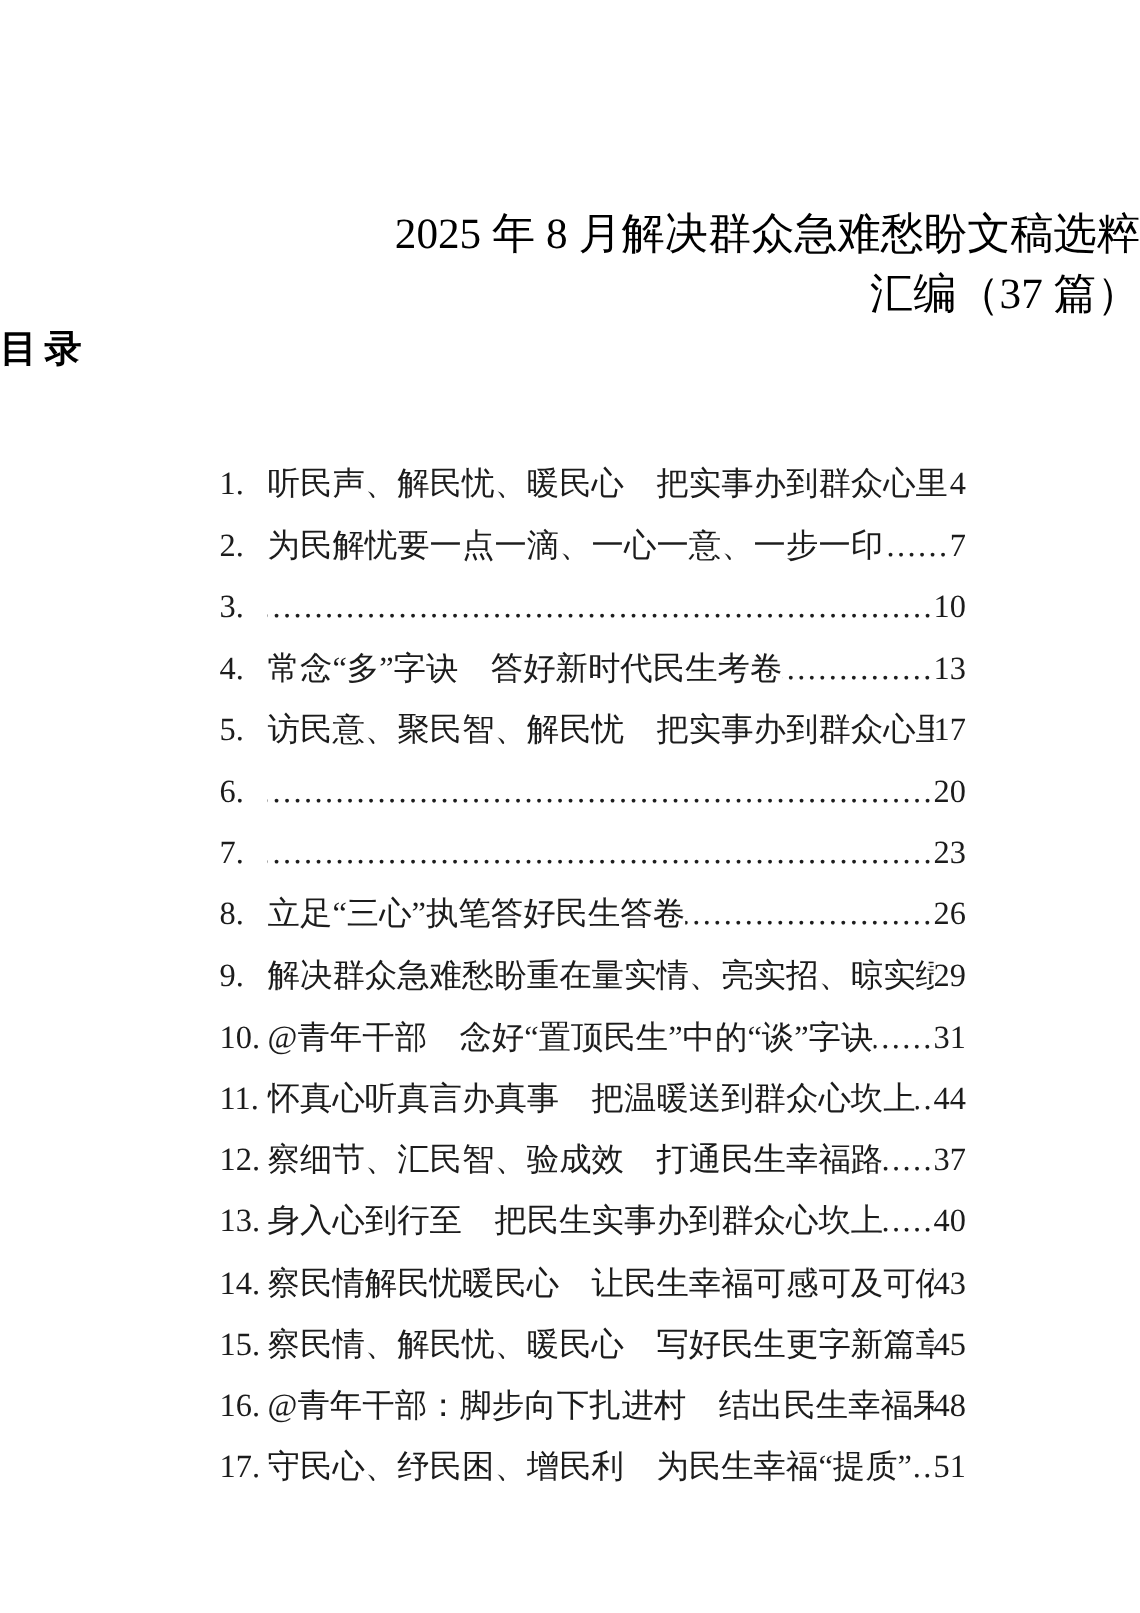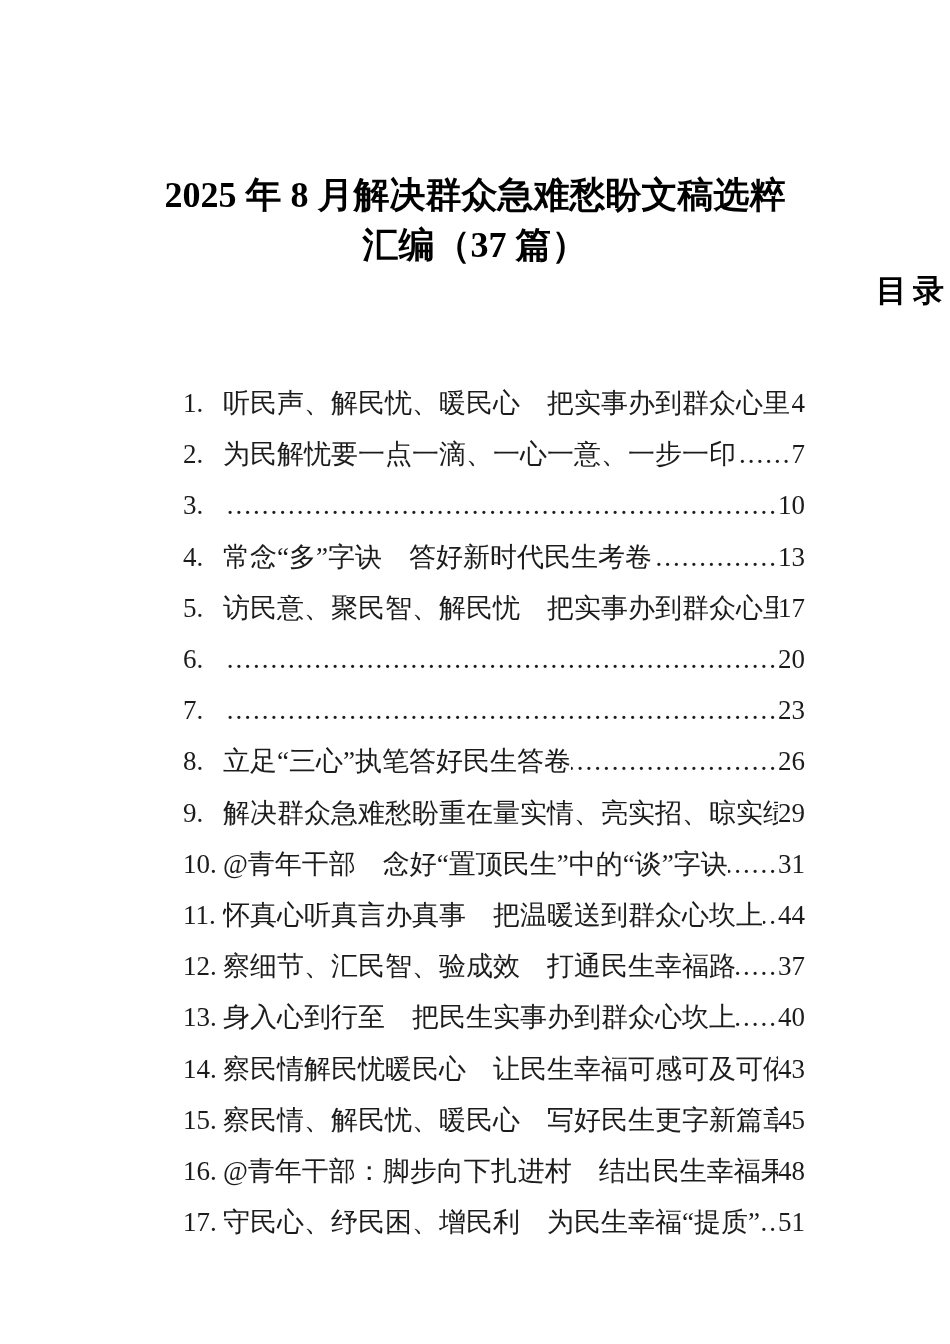--- a/index.html
+++ b/index.html
@@ -22,10 +22,10 @@
   }
   .doc-title {
     margin-top: 170px;
-    text-align: center;
+    text-align: right;
     font-size: 36px;
     line-height: 50px;
-    font-weight: bold;
+    font-weight: normal;
     color: #000000;
     white-space: nowrap;
   }

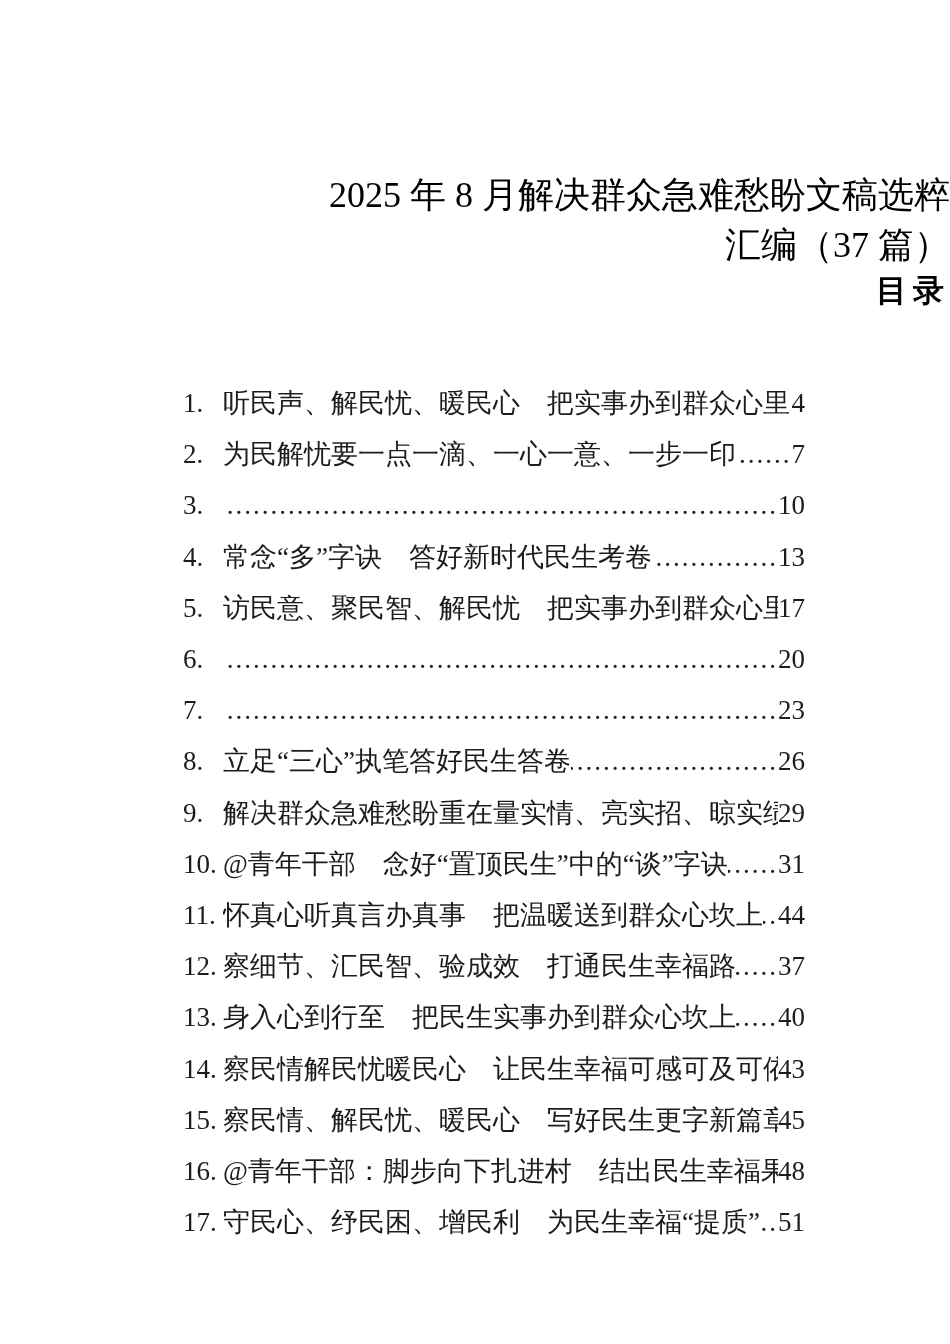--- a/index.html
+++ b/index.html
@@ -30,7 +30,7 @@
     white-space: nowrap;
   }
   .toc-heading {
-    text-align: right;
+    text-align: left;
     font-size: 31px;
     line-height: 42px;
     font-weight: bold;

